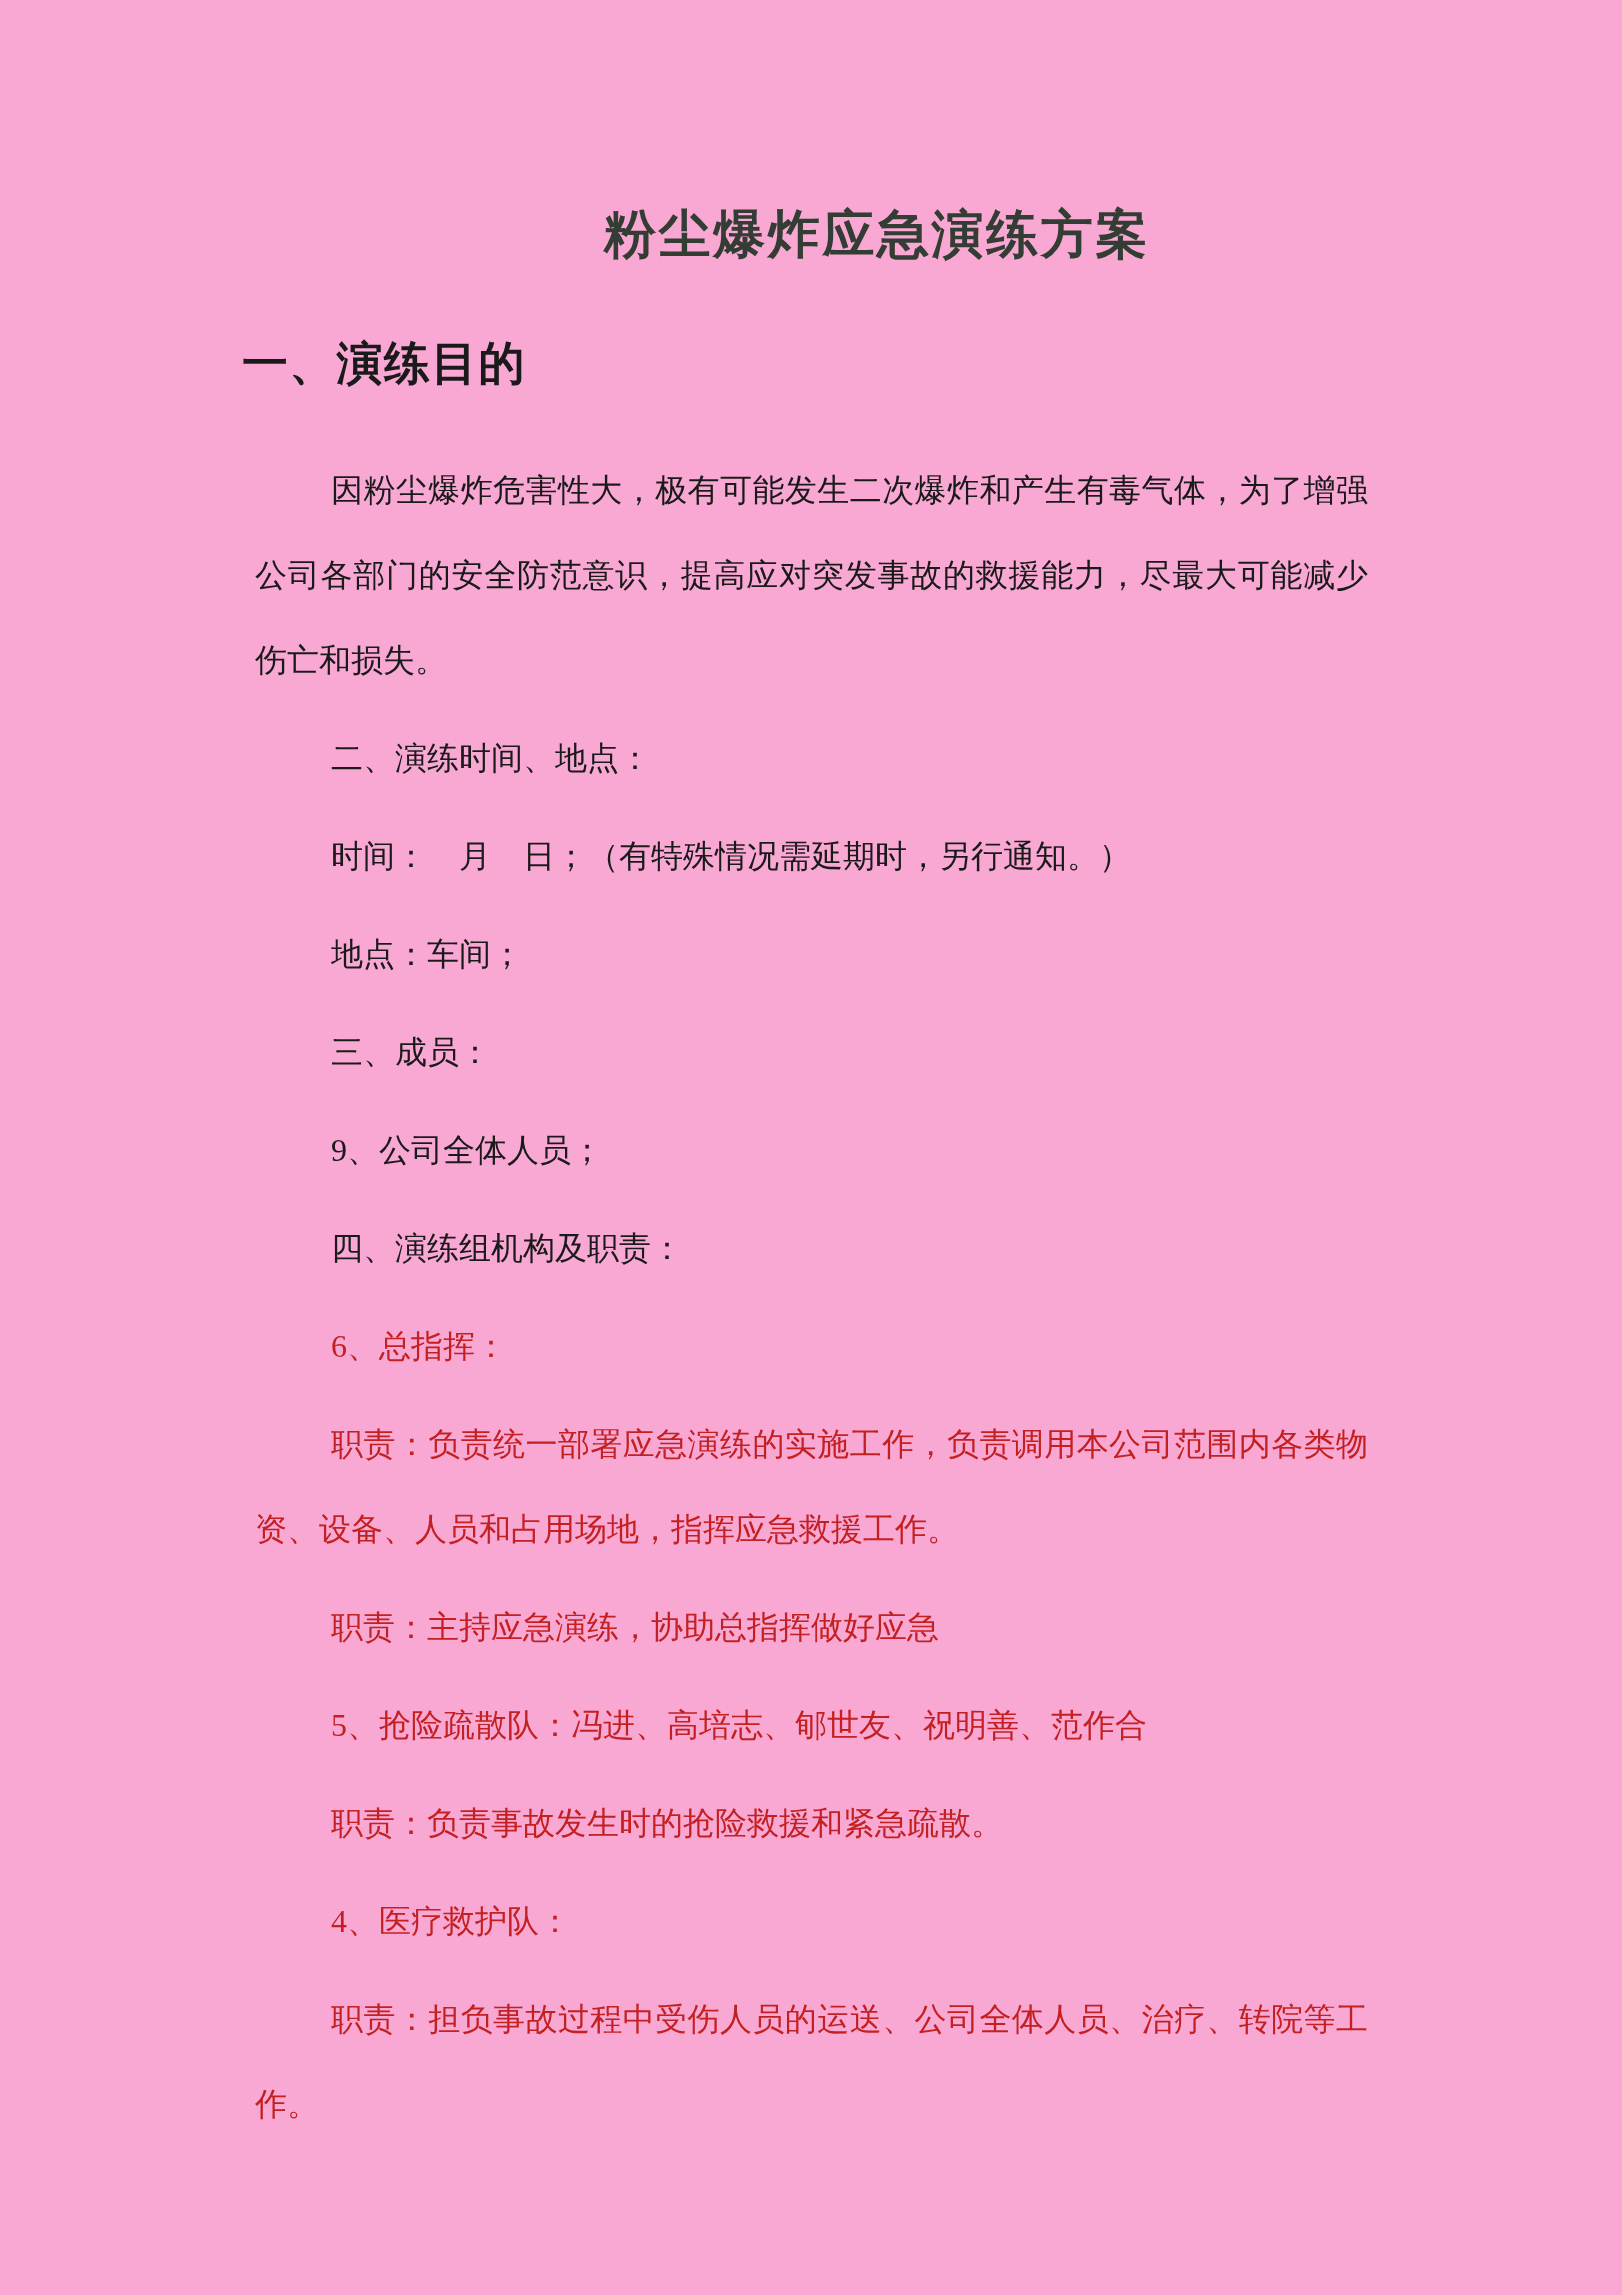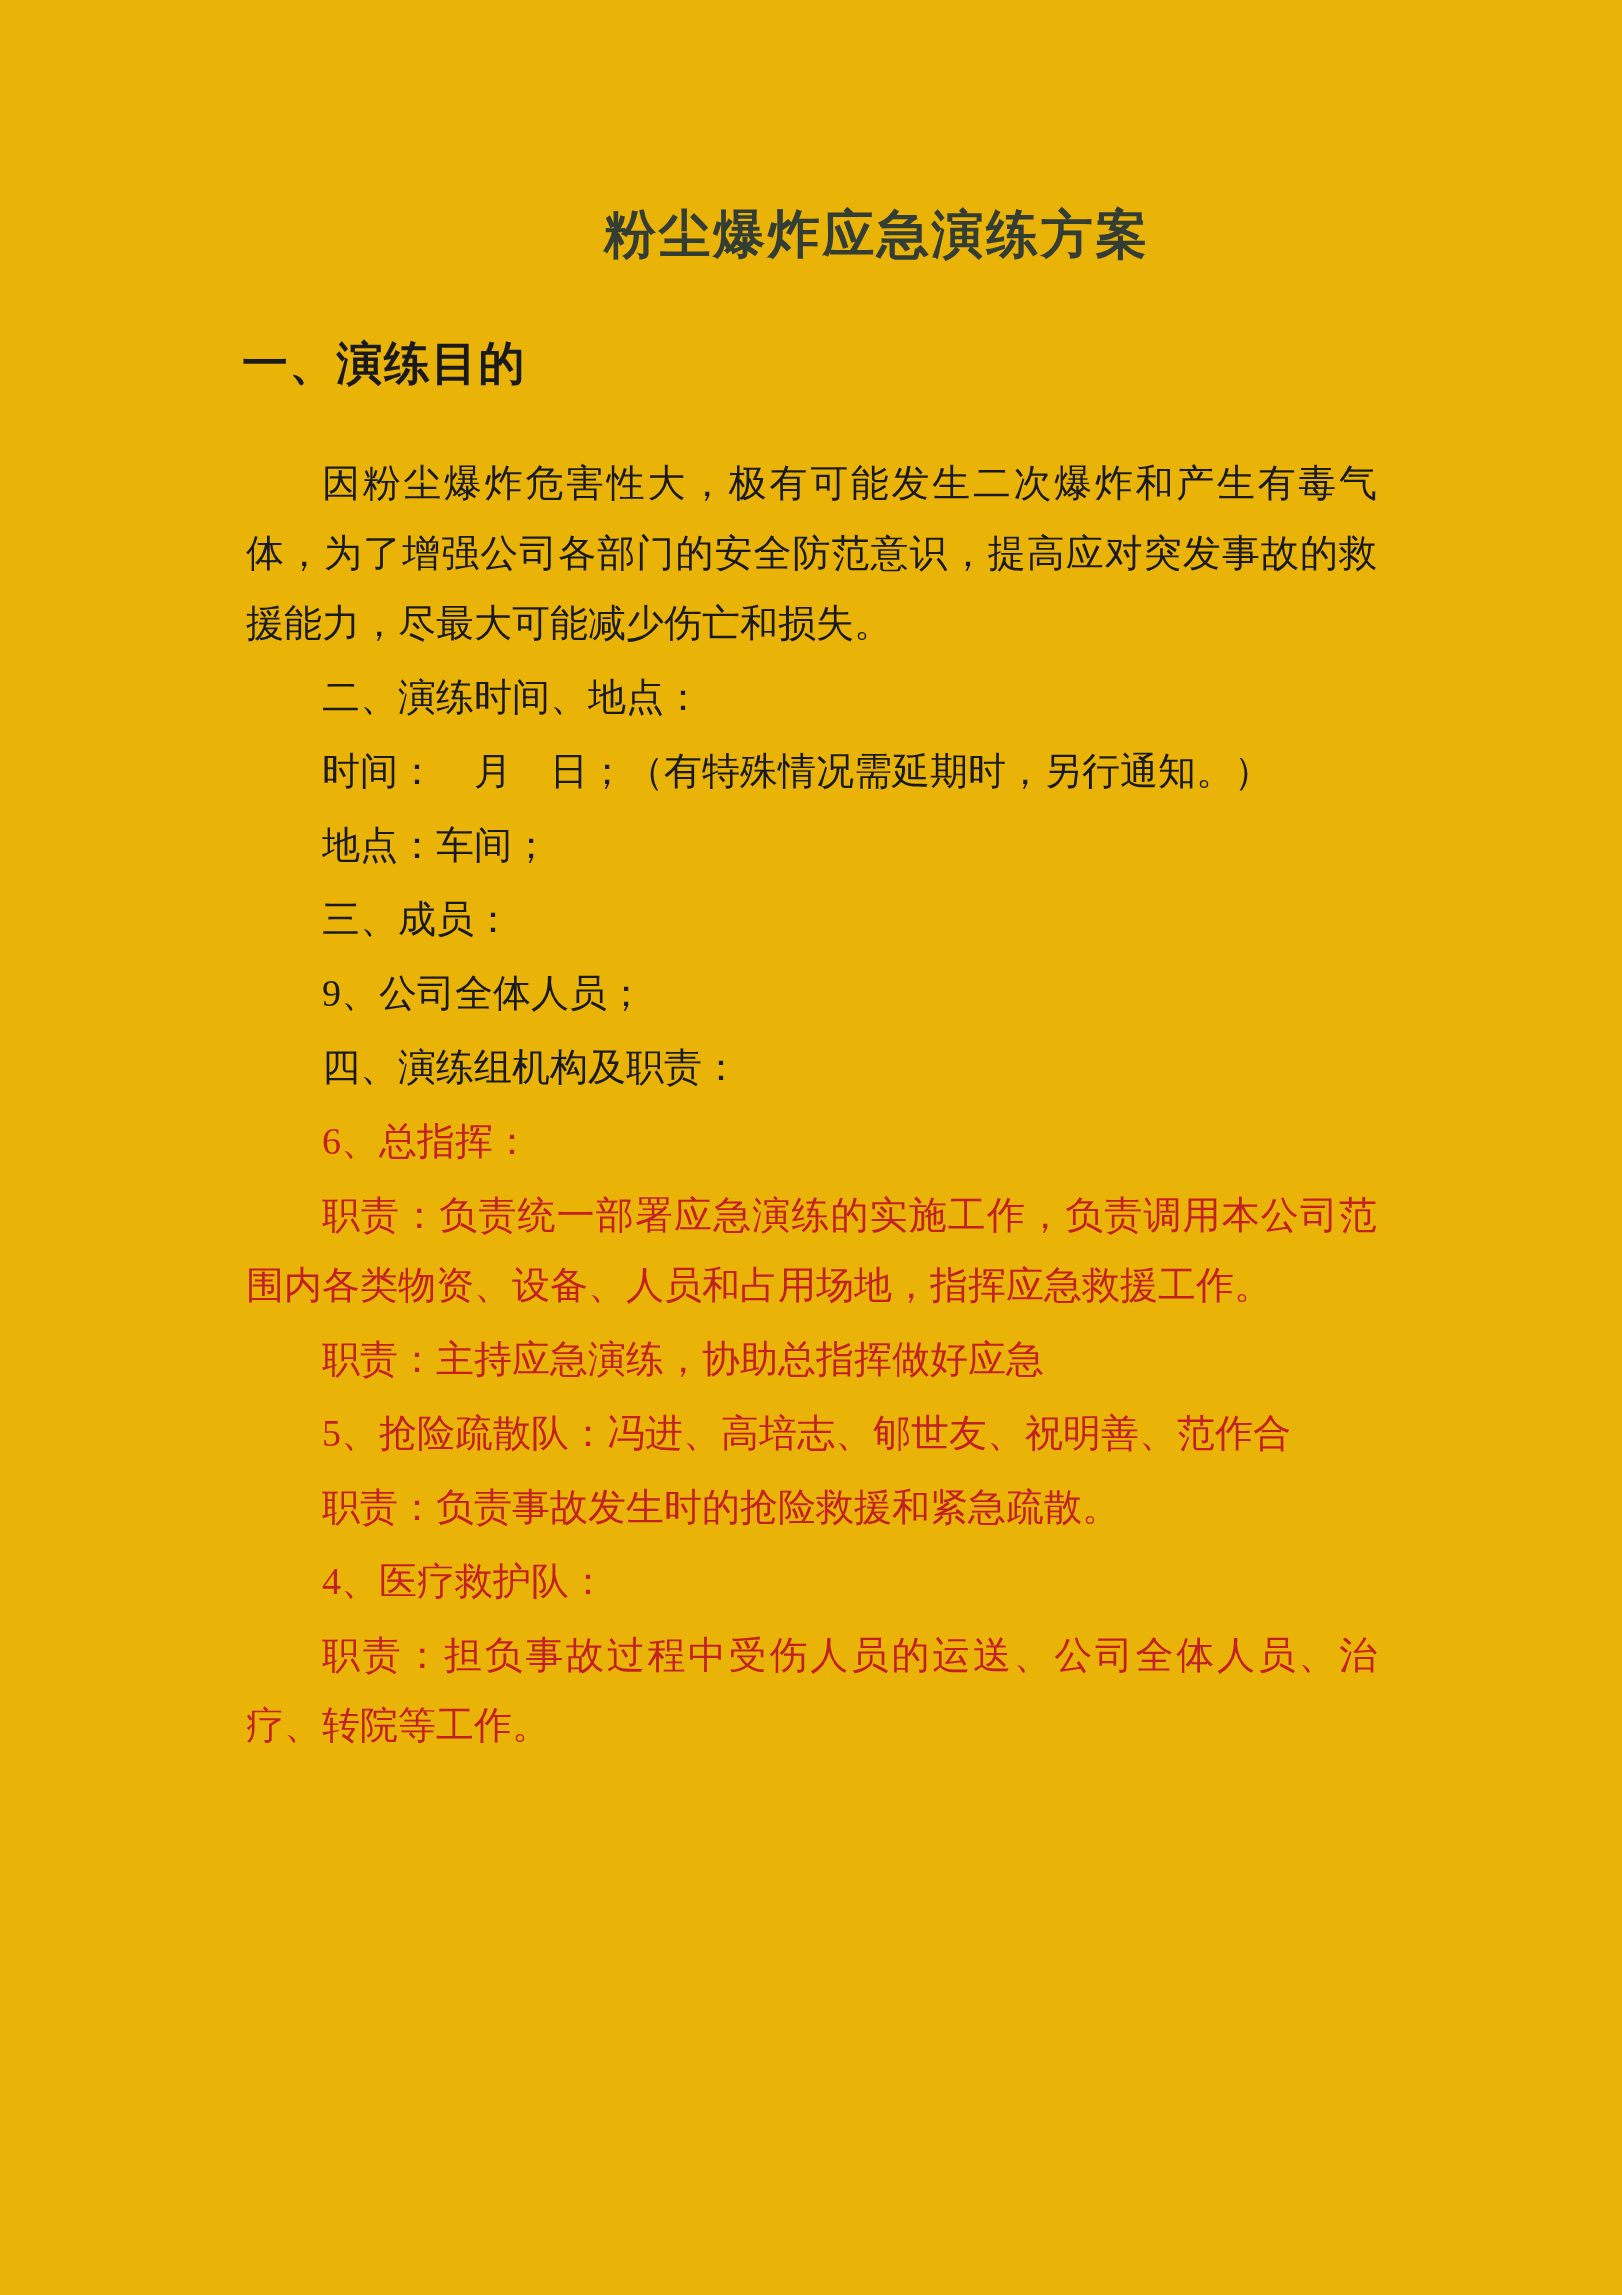--- a/index.html
+++ b/index.html
@@ -19,7 +19,7 @@
     top: 0;
     width: 1623px;
     height: 2295px;
-    background: #eab308;
+    background: #f9a8d4;
     overflow: hidden;
   }
   .content {

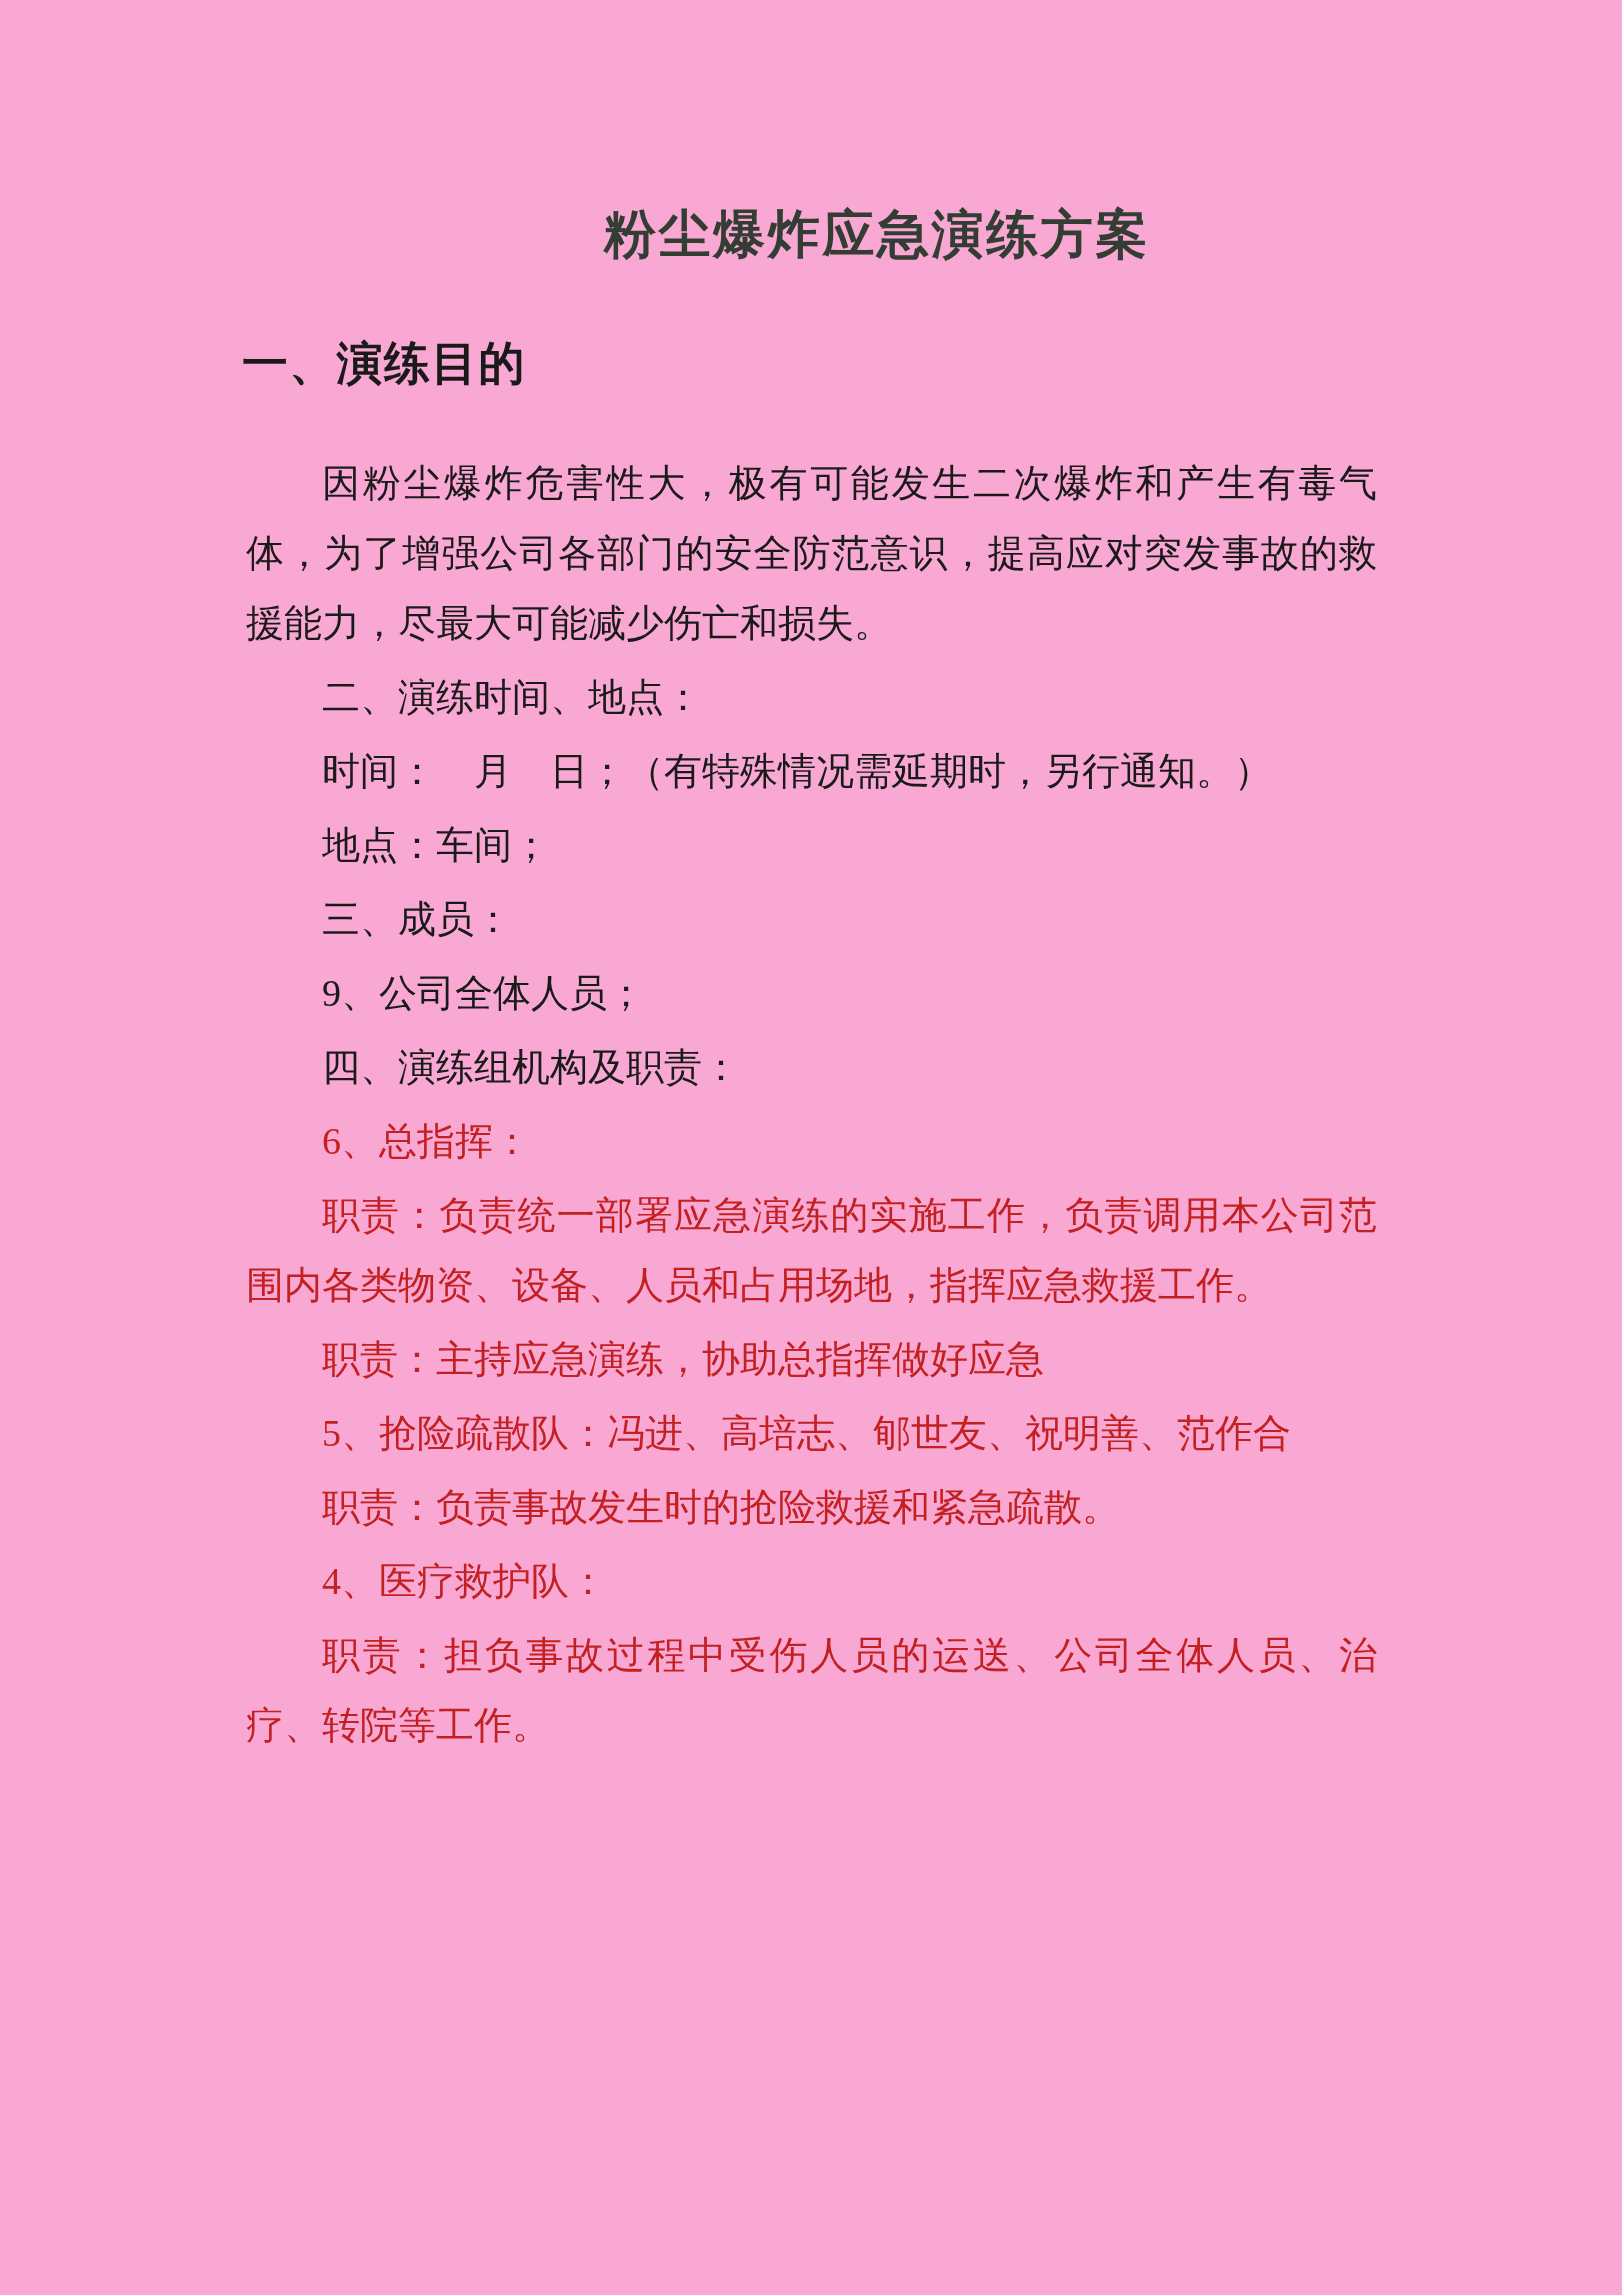--- a/index.html
+++ b/index.html
@@ -50,9 +50,9 @@
     margin-top: 47px;
   }
   .para {
-    margin: 4px;
-    font-size: 38px;
-    line-height: 70px;
+    margin: 13px;
+    font-size: 32px;
+    line-height: 85px;
     text-align: justify;
     color: var(--body-color, #1a1a1a);
   }

